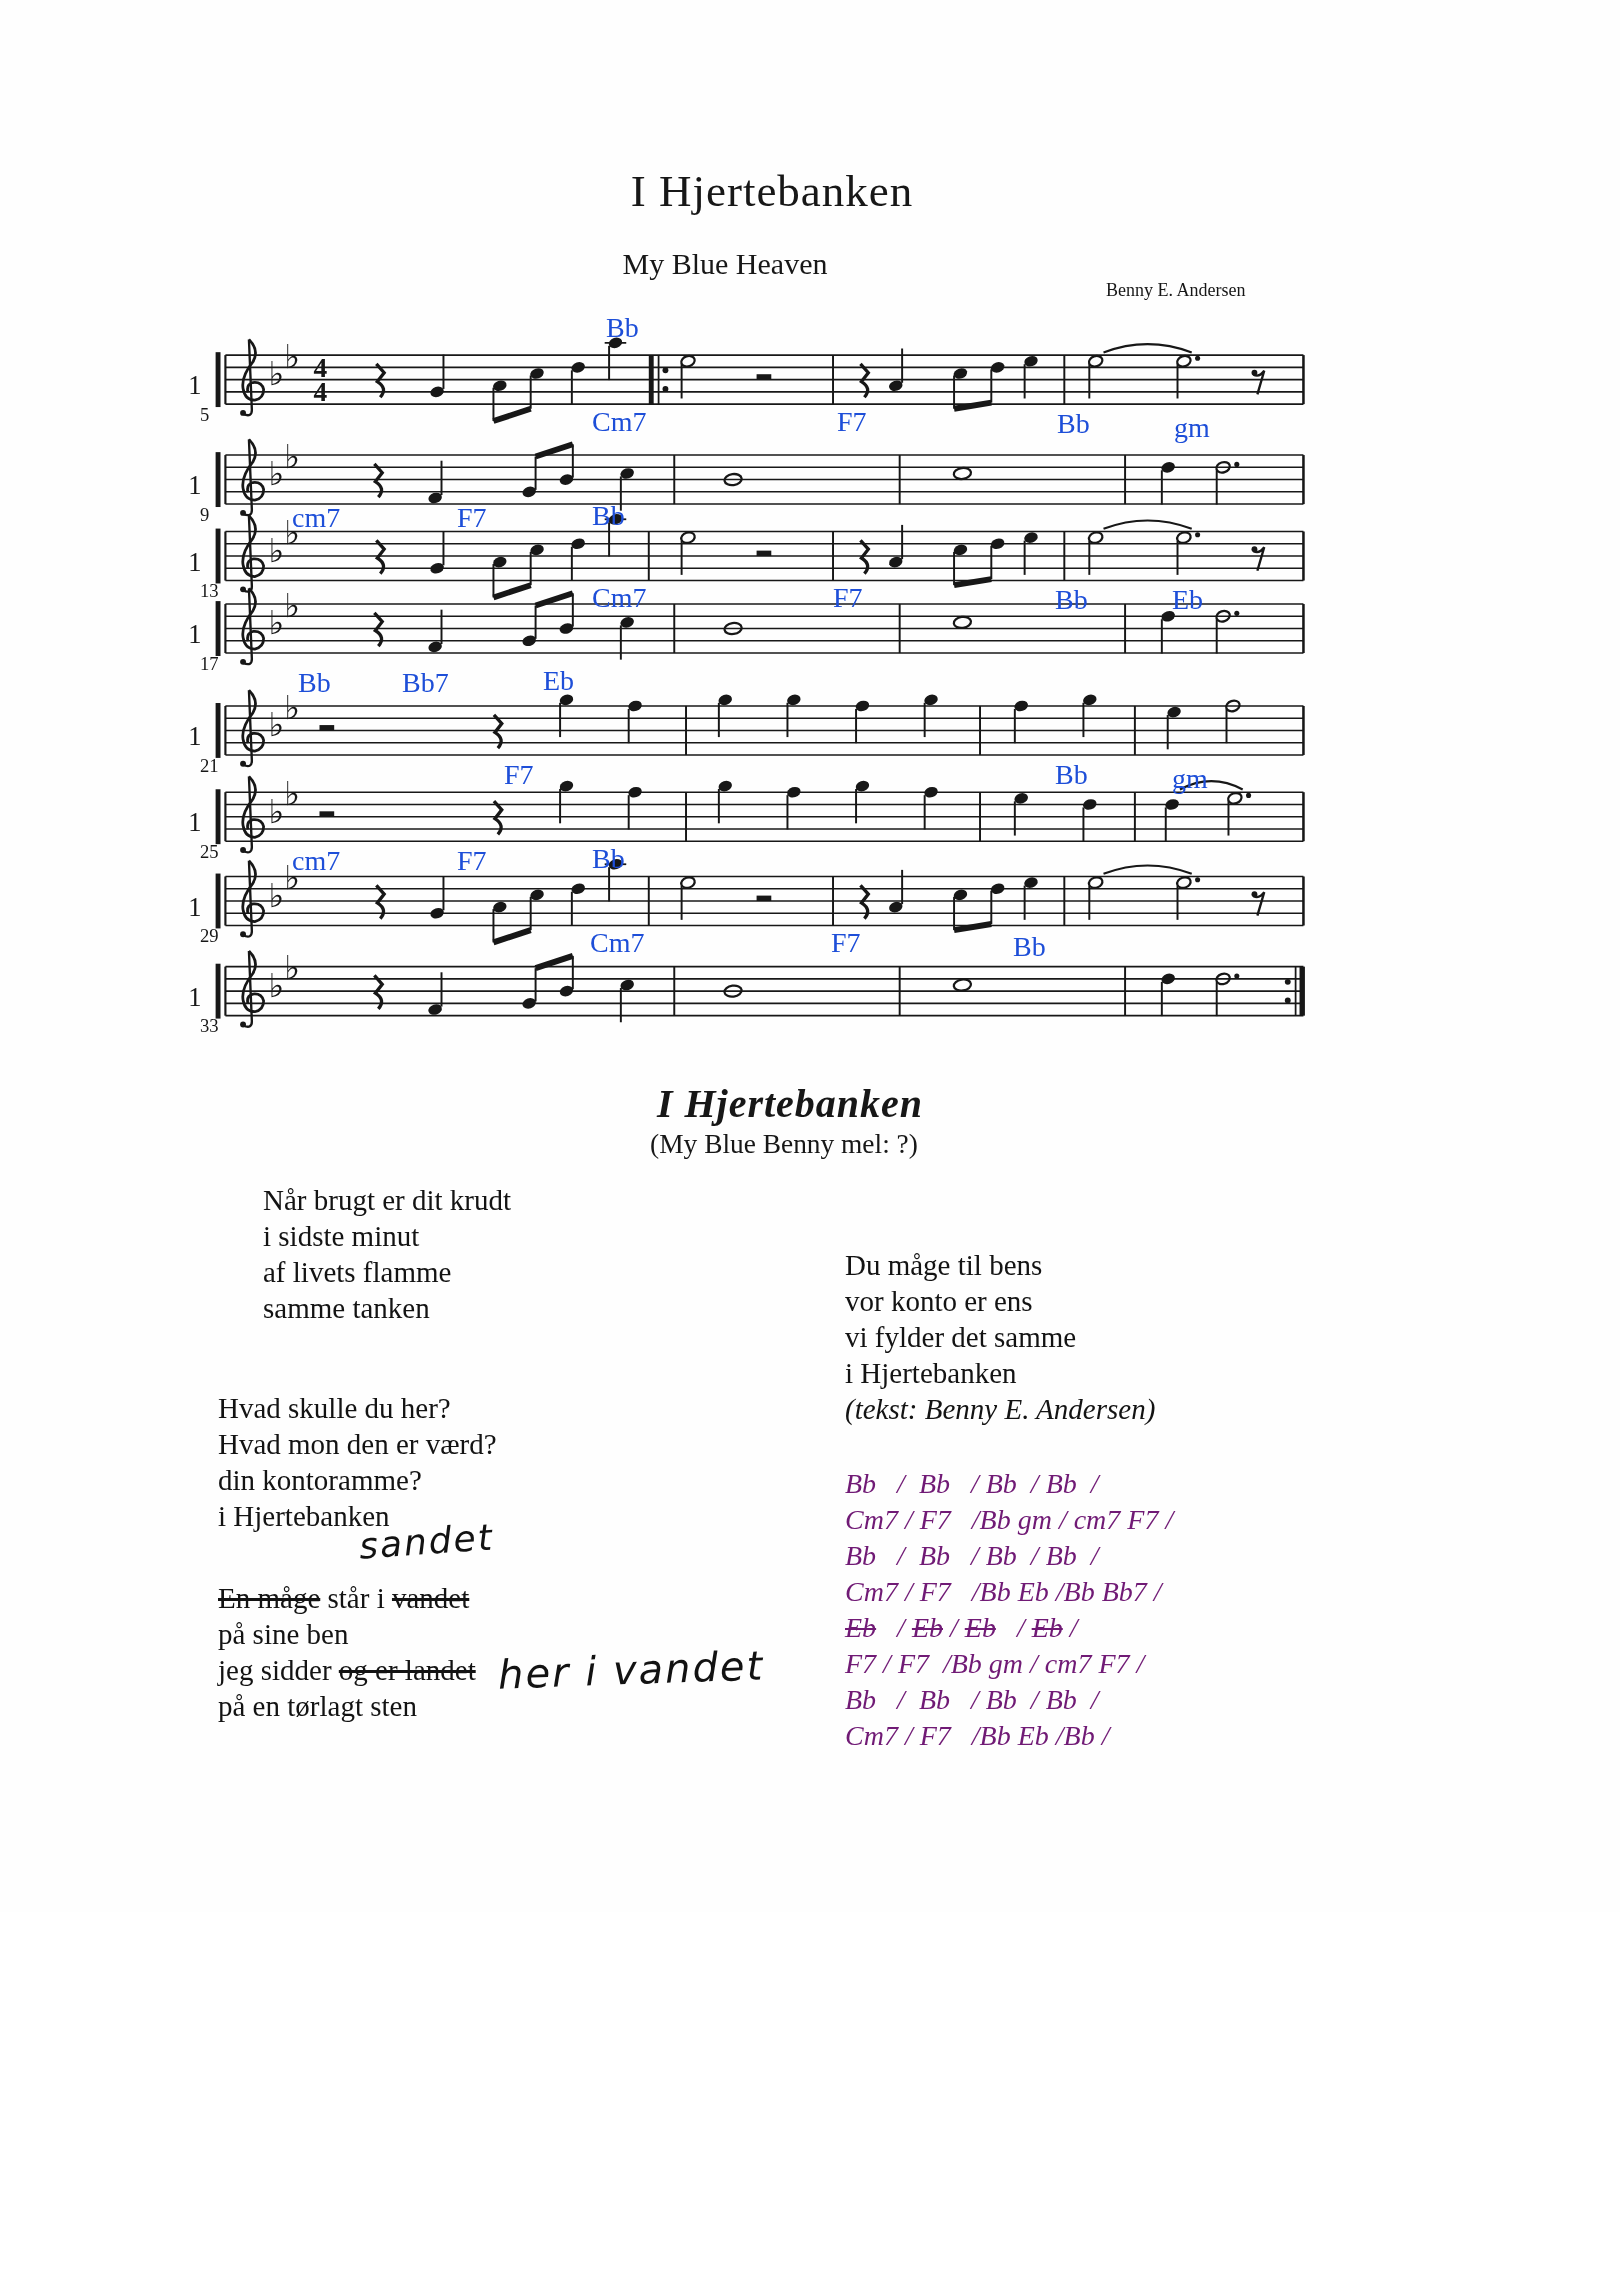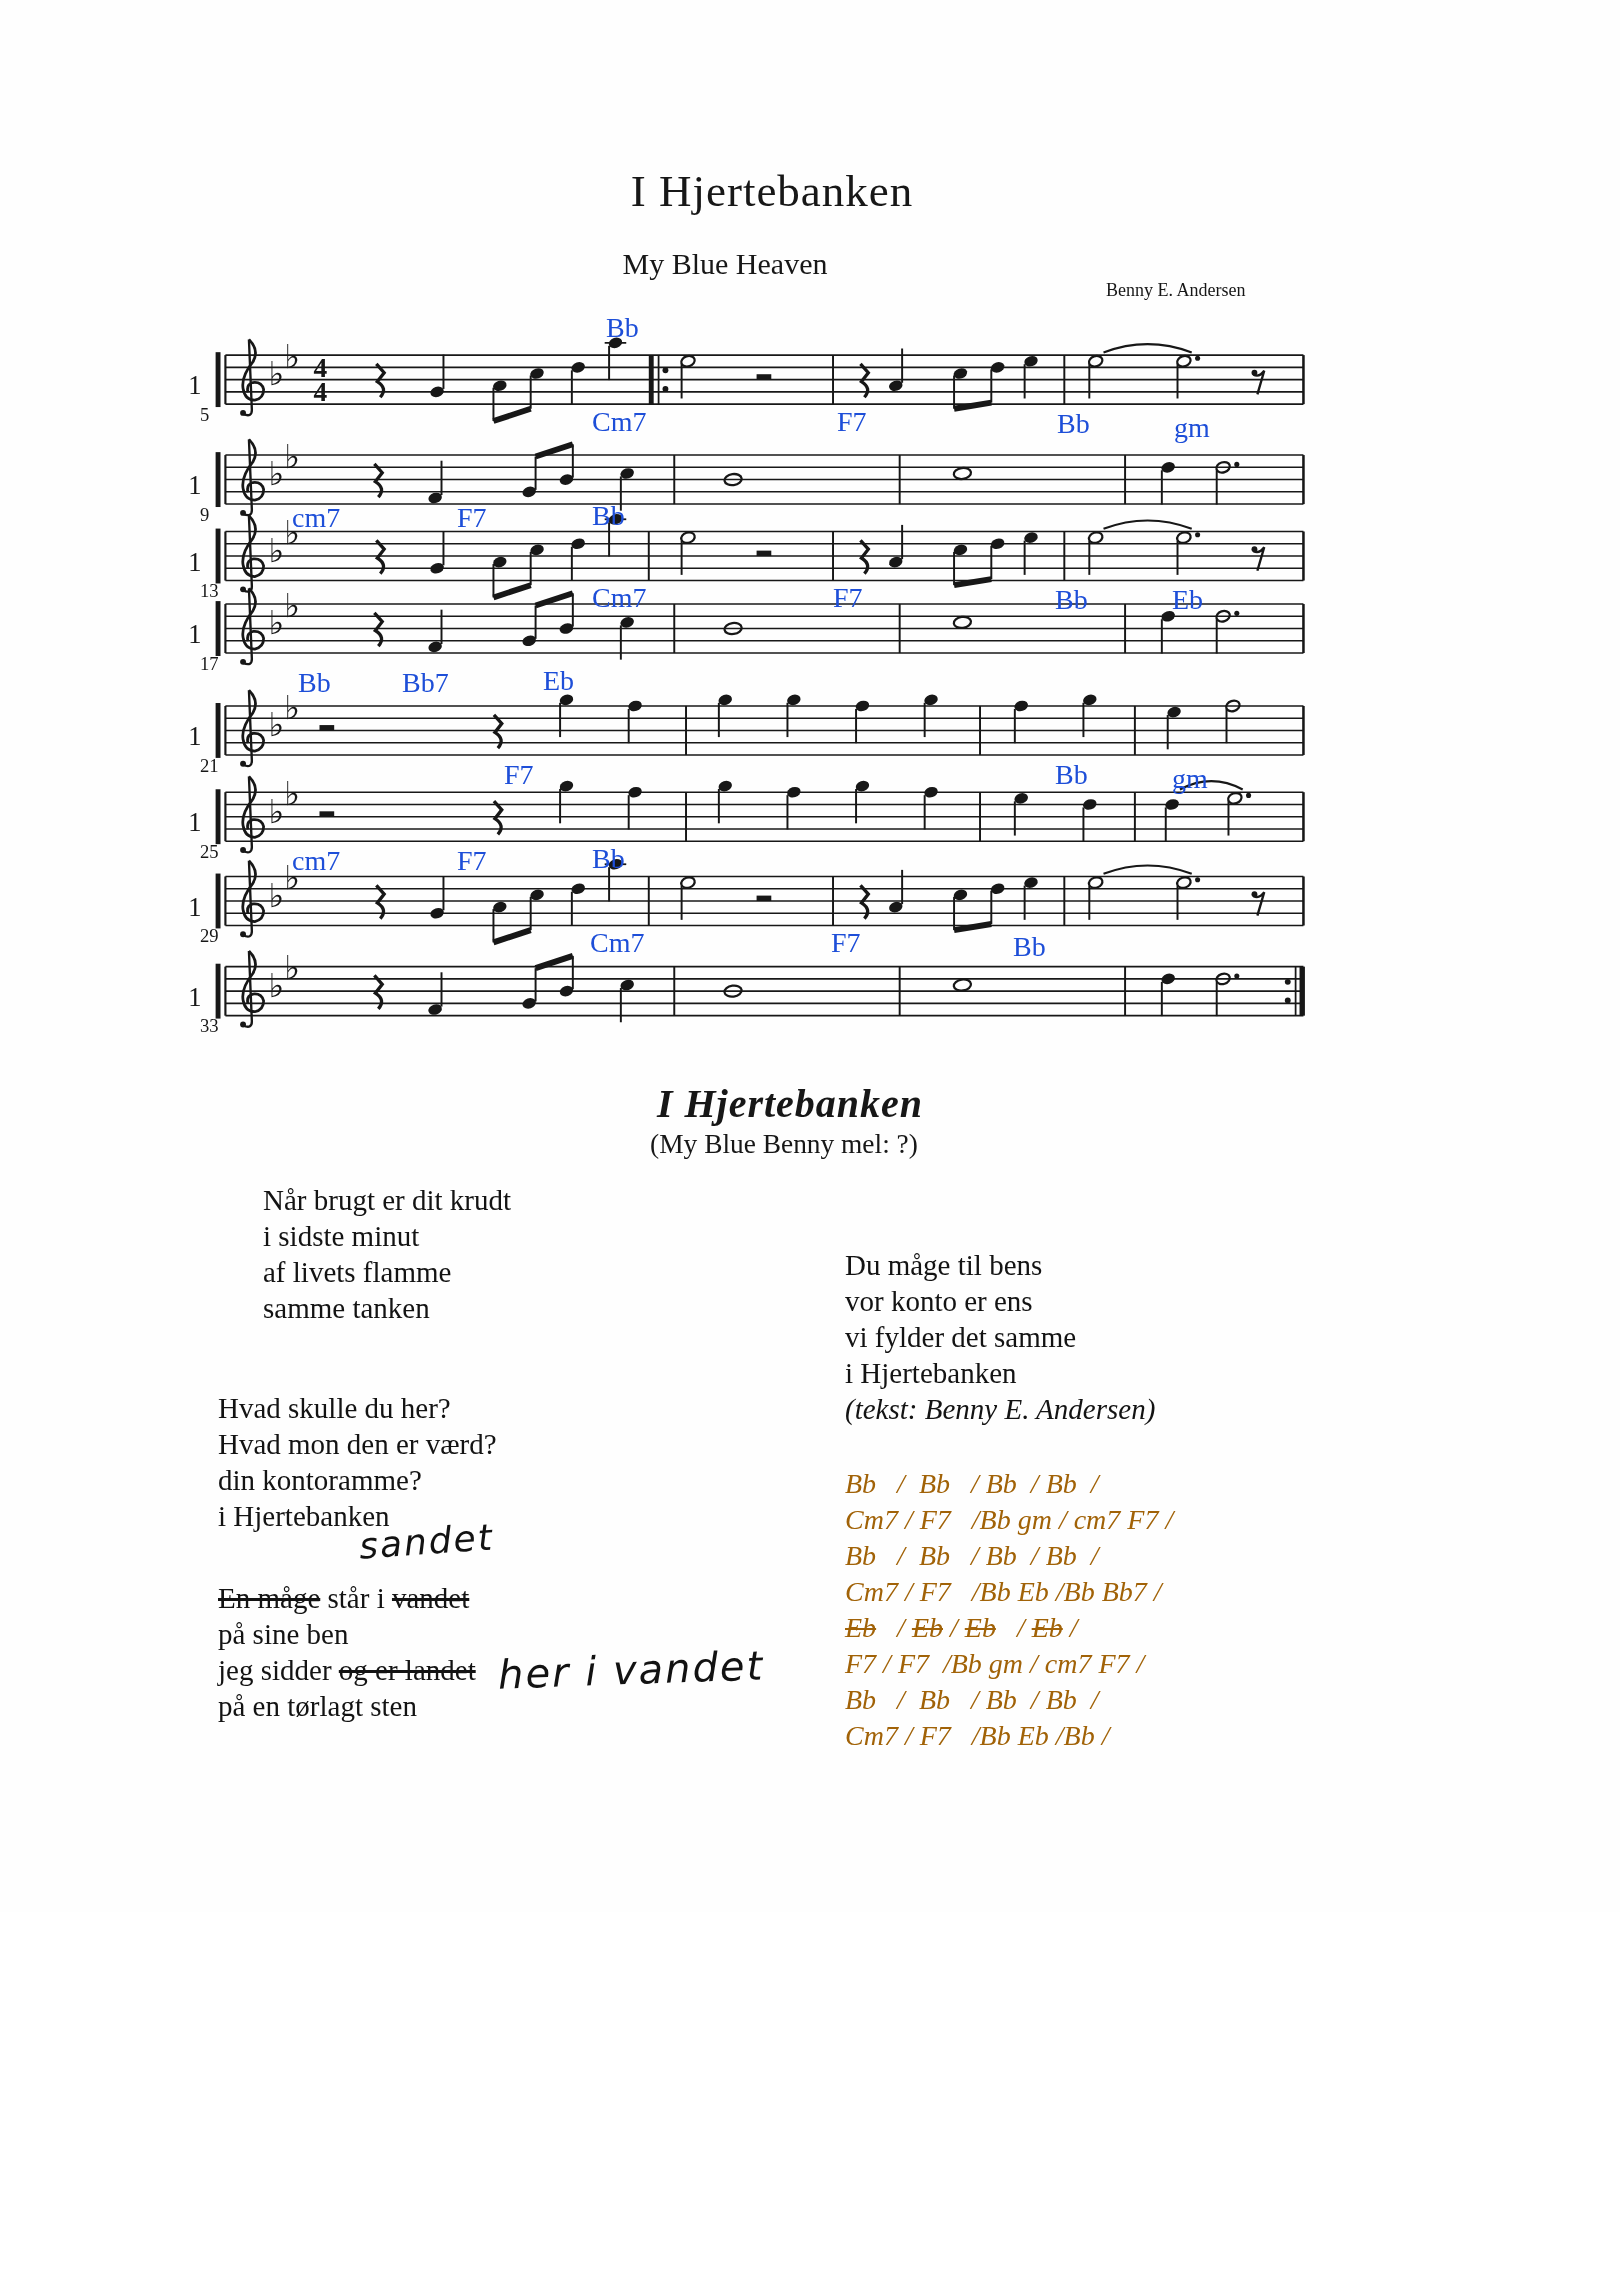--- a/index.html
+++ b/index.html
@@ -15,7 +15,7 @@
   .section-sub{font-size:27.4px;transform:translateX(-50%);white-space:nowrap;}
   .stanza{position:absolute;font-size:29px;line-height:36px;white-space:pre;color:#131313;}
   .stanza .credit{font-style:italic;}
-  .chart{position:absolute;font-size:28px;line-height:36px;font-style:italic;white-space:pre;color:#a16207;}
+  .chart{position:absolute;font-size:28px;line-height:36px;font-style:italic;white-space:pre;color:#701a75;}
   .strike{text-decoration:line-through;text-decoration-thickness:2.5px;}
   .strike-light{text-decoration:line-through;text-decoration-thickness:2px;}
   .hand{position:absolute;font-family:"DejaVu Sans",sans-serif;font-style:italic;color:#121212;

